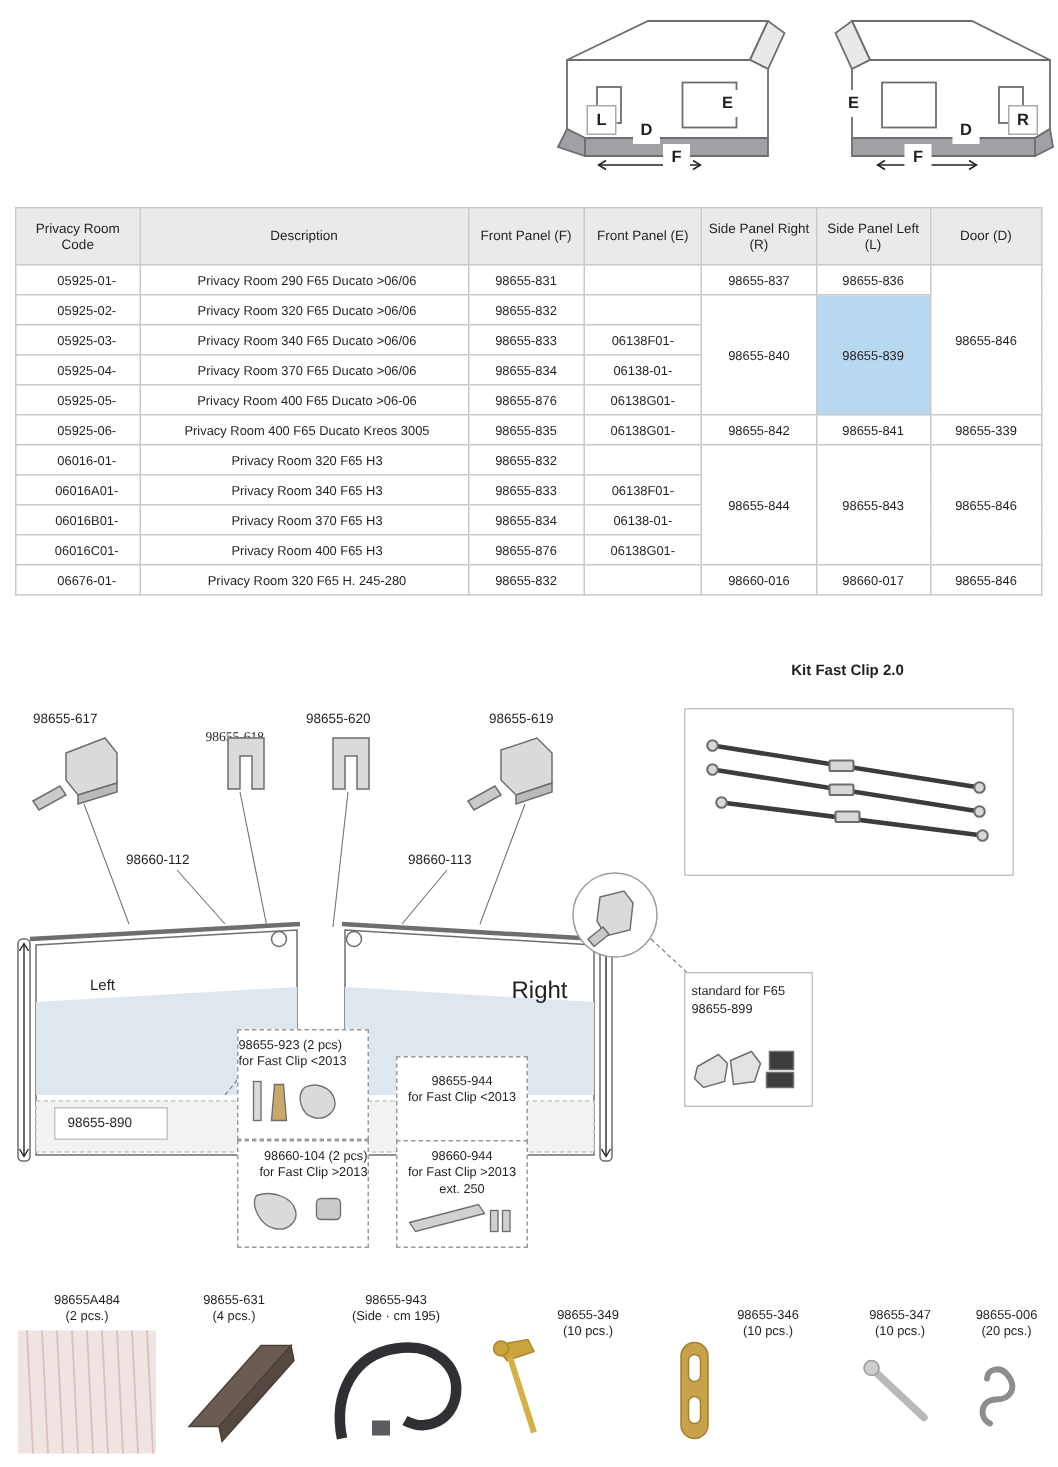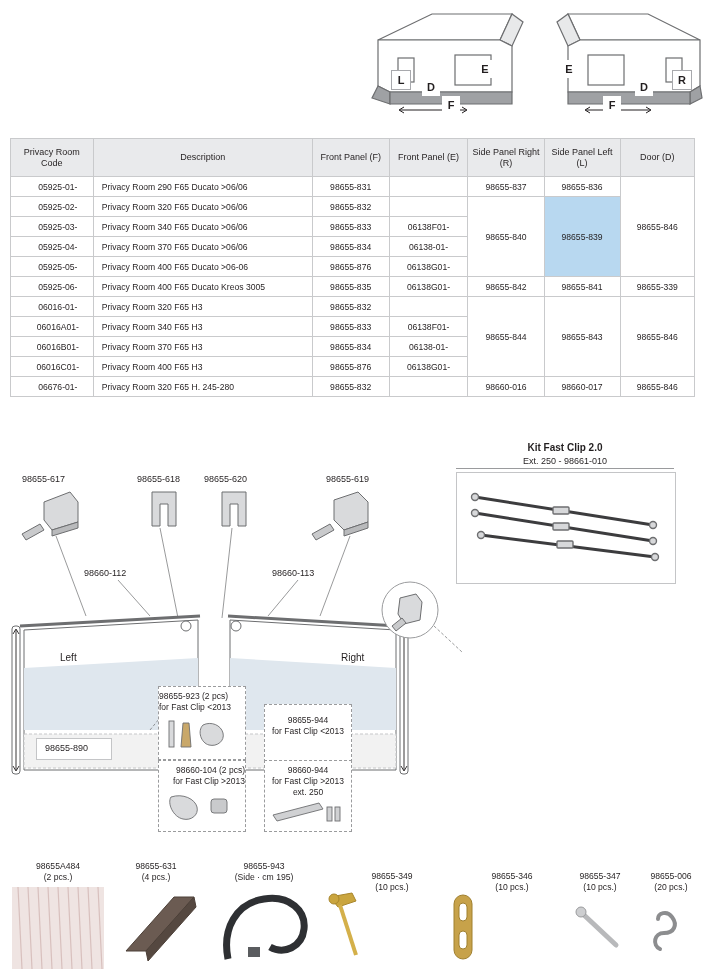--- a/index.html
+++ b/index.html
@@ -38,7 +38,7 @@
     height:37px;
     line-height:11px;
   }
-  #spec-table td.desc{text-align:left;padding-left:8px;}
+  #spec-table td.desc{text-align:center;padding-left:8px;}
   #spec-table td.code{text-align:center;padding-left:16px;}
   .hl{background:#b8d8f0 !important;}
 

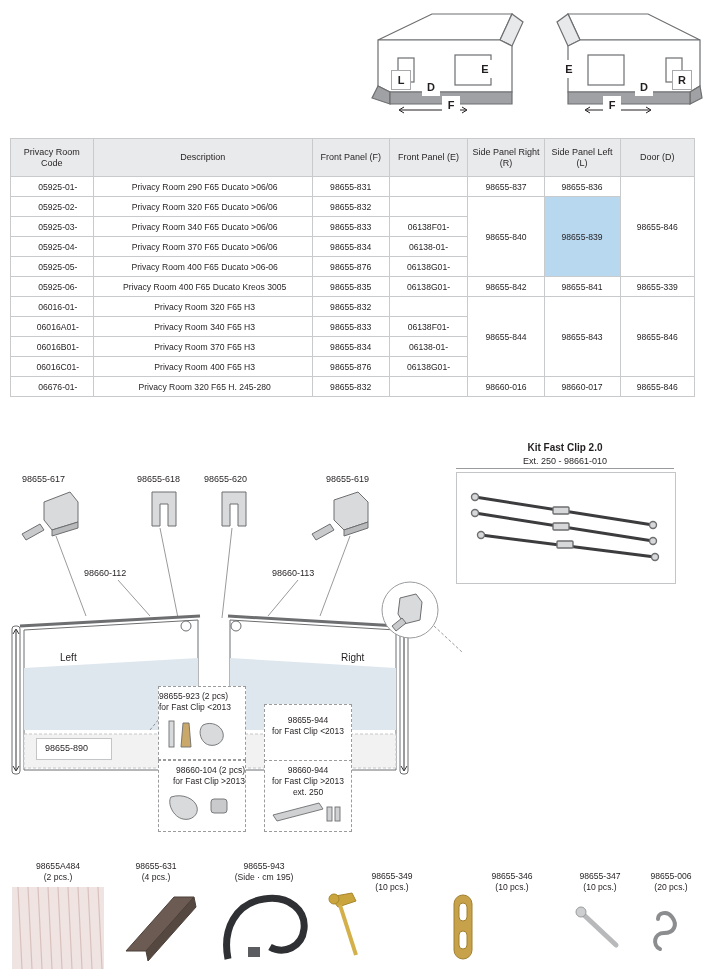--- a/index.html
+++ b/index.html
@@ -208,7 +208,6 @@
 <div id="assembly">
 
   <div id="kitTitle">Kit Fast Clip 2.0</div>
-  <div id="kitSub">Ext. 250 - 98661-010</div>
   <div id="kitPanel">
     <svg width="216" height="108" viewBox="0 0 216 108">
       <g stroke="#3c3c3e" stroke-width="3" stroke-linecap="round">

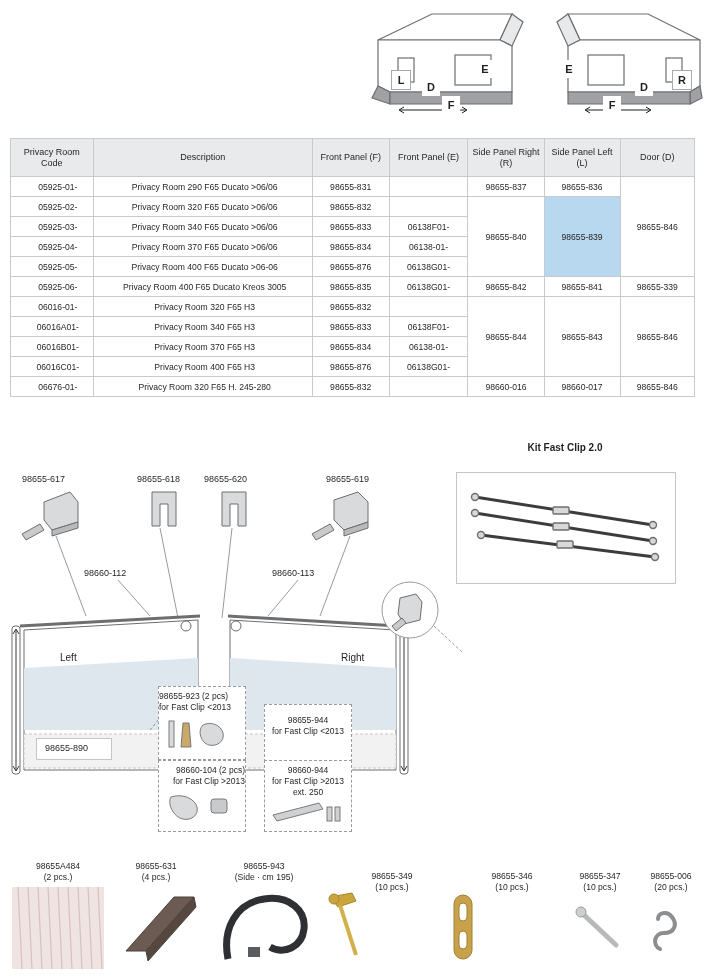--- a/index.html
+++ b/index.html
@@ -230,7 +230,7 @@
   </div>
 
   <span class="pn" style="left:22px;top:44px;">98655-617</span>
-  <span class="pn" style="left:137px;top:44px;">98655-618</span>
+  <span class="pn" style="left:137px;top:56px;font-family:Liberation Serif, serif;">98655-618</span>
   <span class="pn" style="left:204px;top:44px;">98655-620</span>
   <span class="pn" style="left:326px;top:44px;">98655-619</span>
 

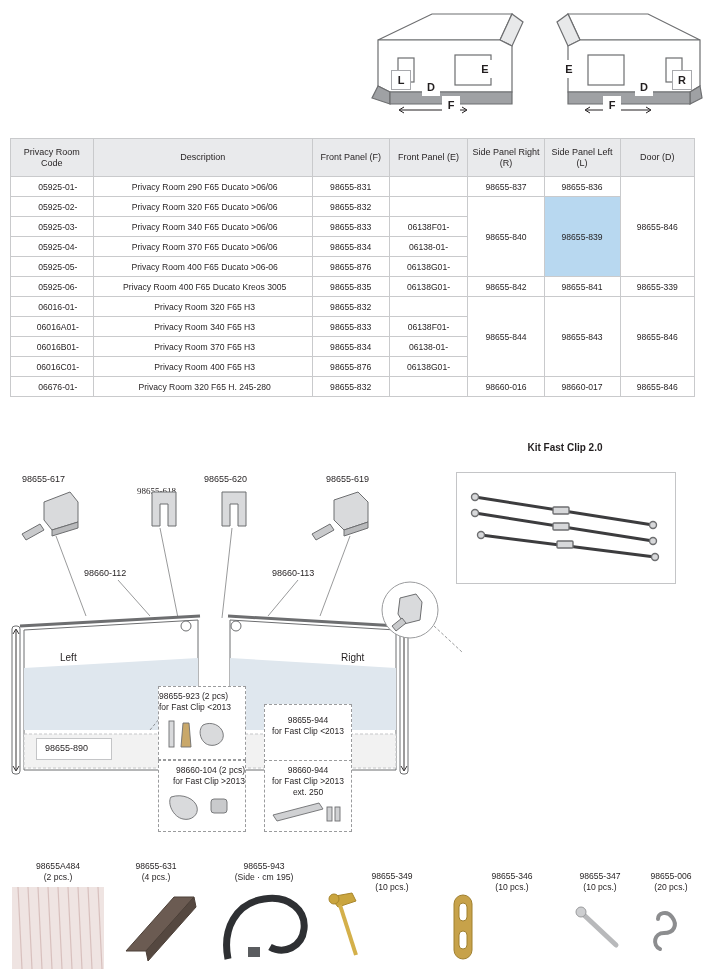--- a/index.html
+++ b/index.html
@@ -311,7 +311,7 @@
   <span class="pn" style="left:272px;top:138px;">98660-113</span>
 
   <span class="pn" style="left:60px;top:222px;font-size:10px;">Left</span>
-  <span class="pn" style="left:312px;top:222px;font-size:10px;padding-left:29px;">Right</span>
+  <span class="pn" style="left:312px;top:222px;font-size:16px;padding-left:29px;">Right</span>
 
   <div class="plainbox" style="left:36px;top:308px;width:74px;height:20px;">
     <span class="pn" style="left:8px;top:4px;">98655-890</span>

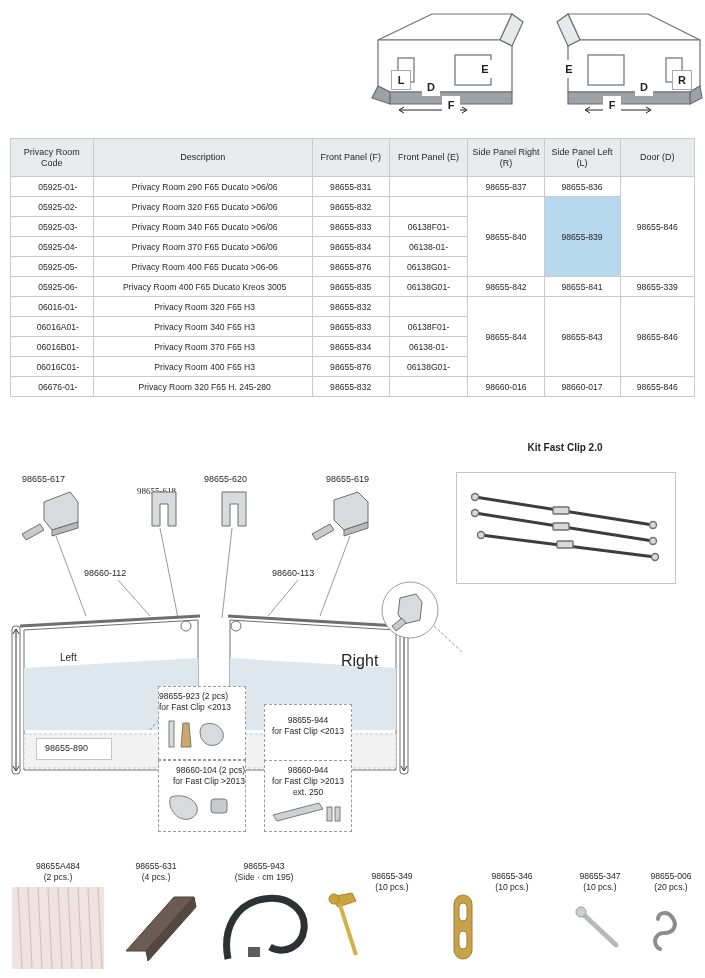--- a/index.html
+++ b/index.html
@@ -317,6 +317,18 @@
     <span class="pn" style="left:8px;top:4px;">98655-890</span>
   </div>
 
+  <div class="plainbox" style="left:456px;top:218px;width:84px;height:88px;">
+    <div style="position:absolute;left:4px;top:6px;font-size:8.5px;line-height:11px;">standard for F65</div>
+    <div style="position:absolute;left:4px;top:18px;font-size:8.5px;line-height:11px;">98655-899</div>
+    <svg style="position:absolute;left:4px;top:36px;" width="76" height="46" viewBox="0 0 76 46">
+      <g stroke="#6d6e70" stroke-width="1" fill="#e2e3e5">
+        <polygon points="4,26 18,18 24,24 22,36 8,40 2,34"></polygon>
+        <polygon points="26,22 40,16 46,24 42,36 28,38"></polygon>
+        <rect x="52" y="16" width="16" height="12" fill="#3b3c3e"></rect>
+        <rect x="50" y="30" width="18" height="10" fill="#3b3c3e"></rect>
+      </g>
+    </svg>
+  </div>
 
   <div class="dashbox" style="left:158px;top:256px;width:86px;height:72px;">
     <div style="position:absolute;left:0;top:4px;width:86px;text-align:left;font-size:8.5px;line-height:11px;">

